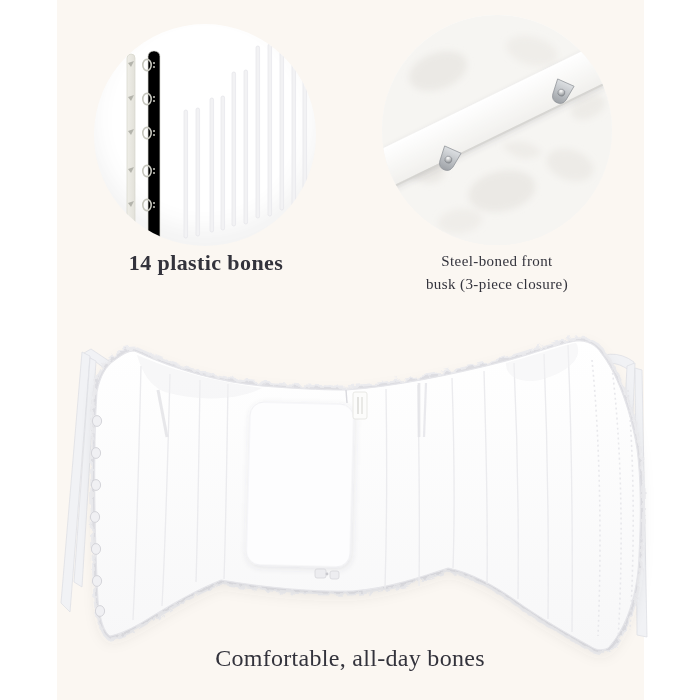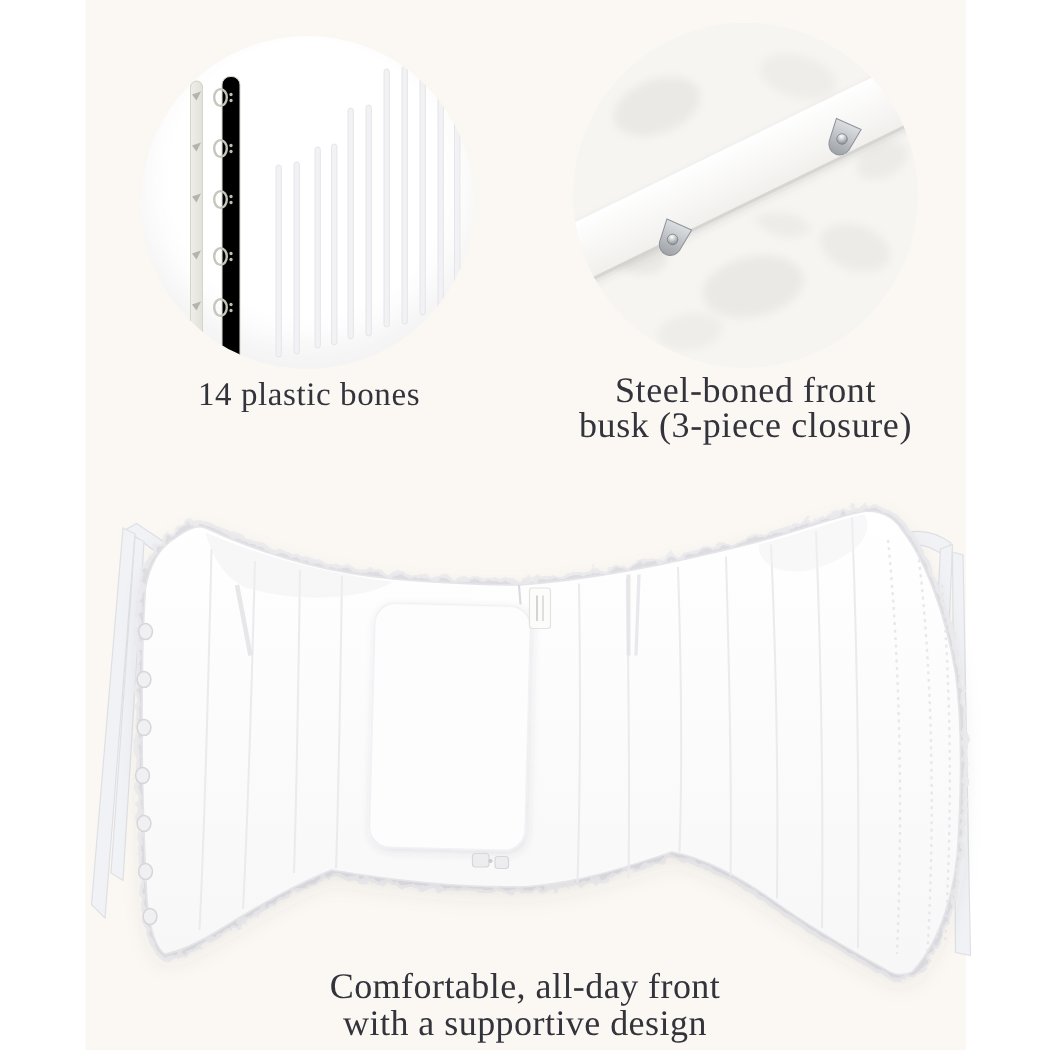--- a/index.html
+++ b/index.html
@@ -26,7 +26,7 @@
     position:absolute;text-align:center;color:var(--text);
     letter-spacing:0.4px;
   }
-  .caption-left{left:94px;top:251px;width:224px;font-size:22px;line-height:23px;}
+  .caption-left{left:94px;top:251px;width:224px;font-size:22px;line-height:23px;font-weight:bold;}
   .caption-right{left:370px;top:250px;width:254px;font-size:24px;line-height:23px;}
   .caption-bottom{left:120px;top:646px;width:460px;font-size:24px;line-height:25px;letter-spacing:0.3px;}
   .caption span{display:block;}

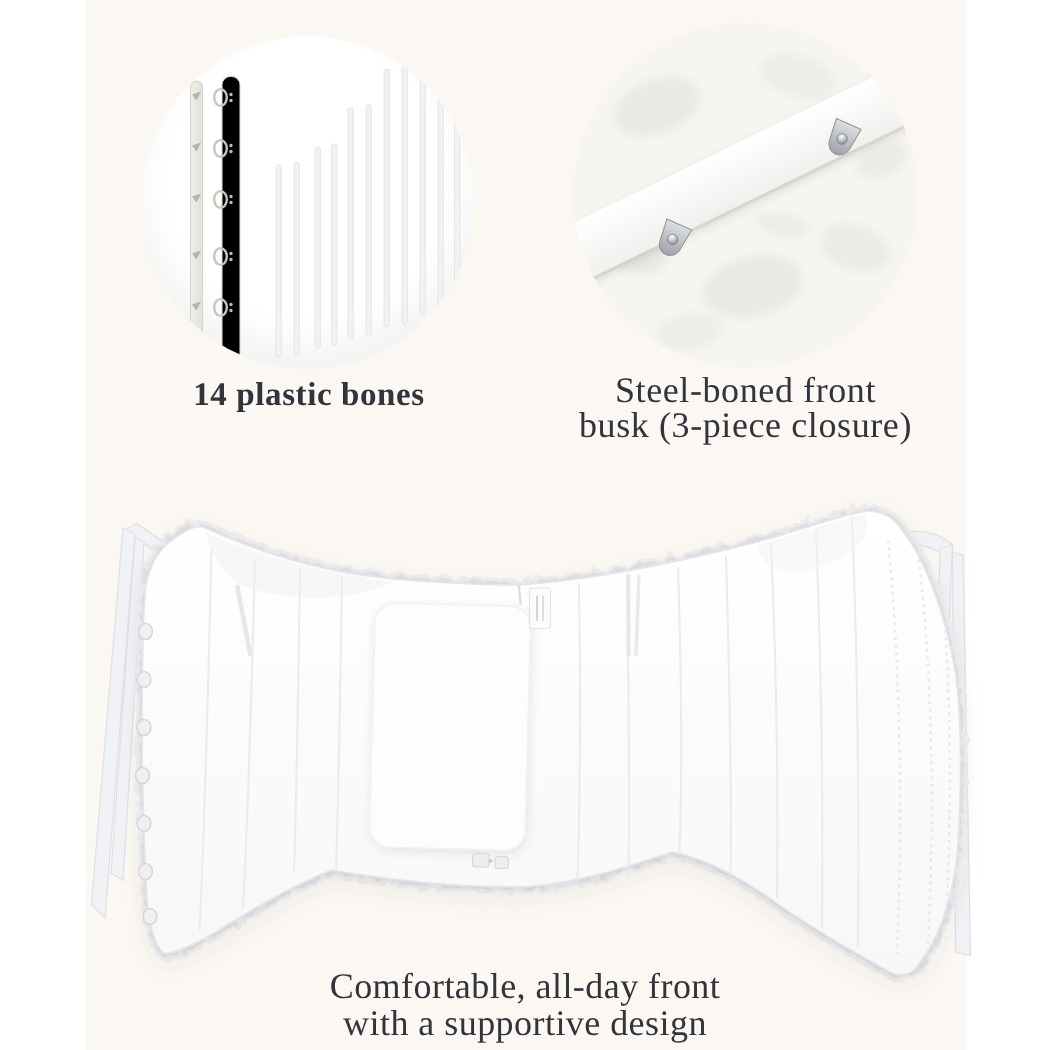--- a/index.html
+++ b/index.html
@@ -27,7 +27,7 @@
     letter-spacing:0.4px;
   }
   .caption-left{left:94px;top:251px;width:224px;font-size:22px;line-height:23px;font-weight:bold;}
-  .caption-right{left:370px;top:250px;width:254px;font-size:24px;line-height:23px;}
+  .caption-right{left:370px;top:250px;width:254px;font-size:15px;line-height:23px;}
   .caption-bottom{left:120px;top:646px;width:460px;font-size:24px;line-height:25px;letter-spacing:0.3px;}
   .caption span{display:block;}
   .corset-svg{position:absolute;left:0;top:0;width:700px;height:700px;}

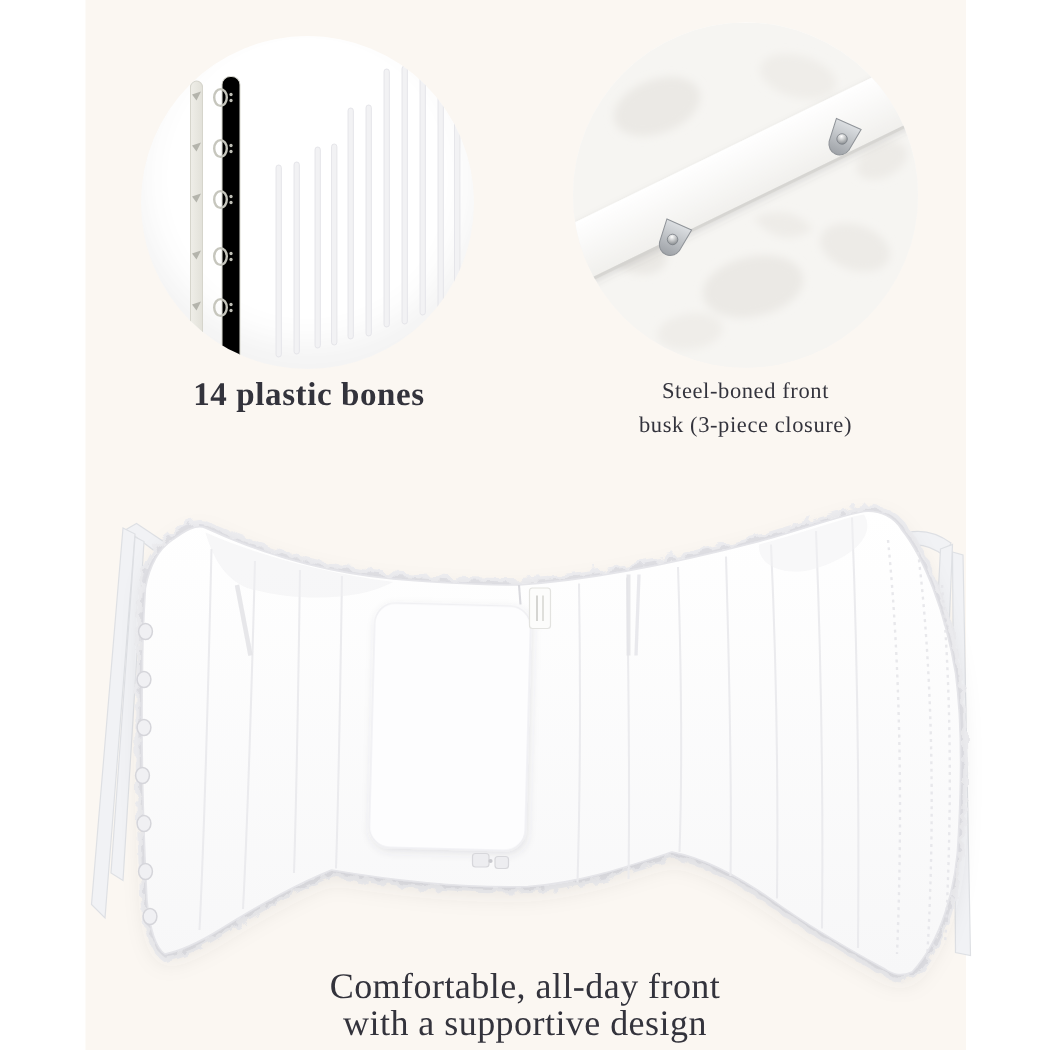--- a/index.html
+++ b/index.html
@@ -256,7 +256,7 @@
   </svg>
 
   <div class="caption caption-bottom">
-    <span>Comfortable, all-day front</span>
+    <span>Comfortable, all-day bones</span>
     <span>with a supportive design</span>
   </div>
 </div>

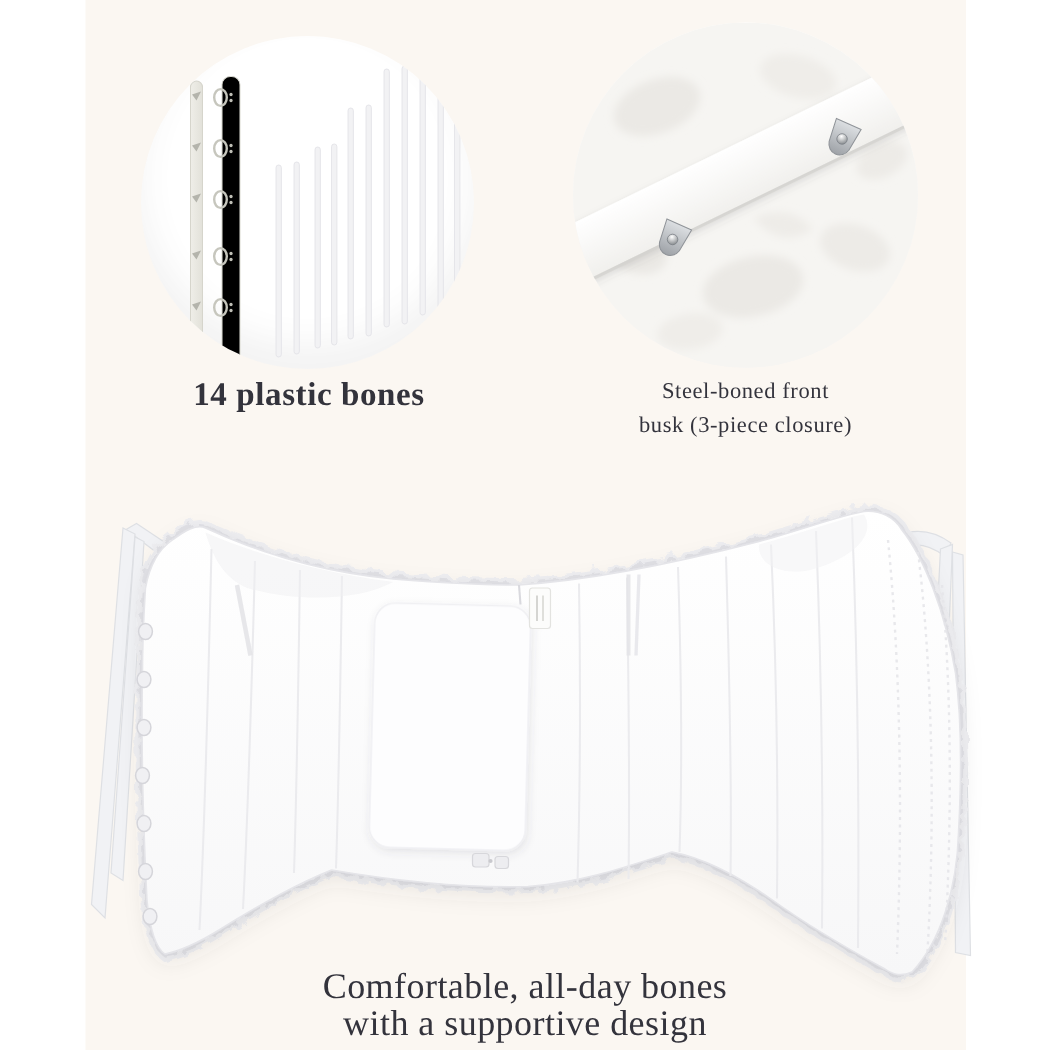--- a/index.html
+++ b/index.html
@@ -257,7 +257,6 @@
 
   <div class="caption caption-bottom">
     <span>Comfortable, all-day bones</span>
-    <span>with a supportive design</span>
   </div>
 </div>
 

